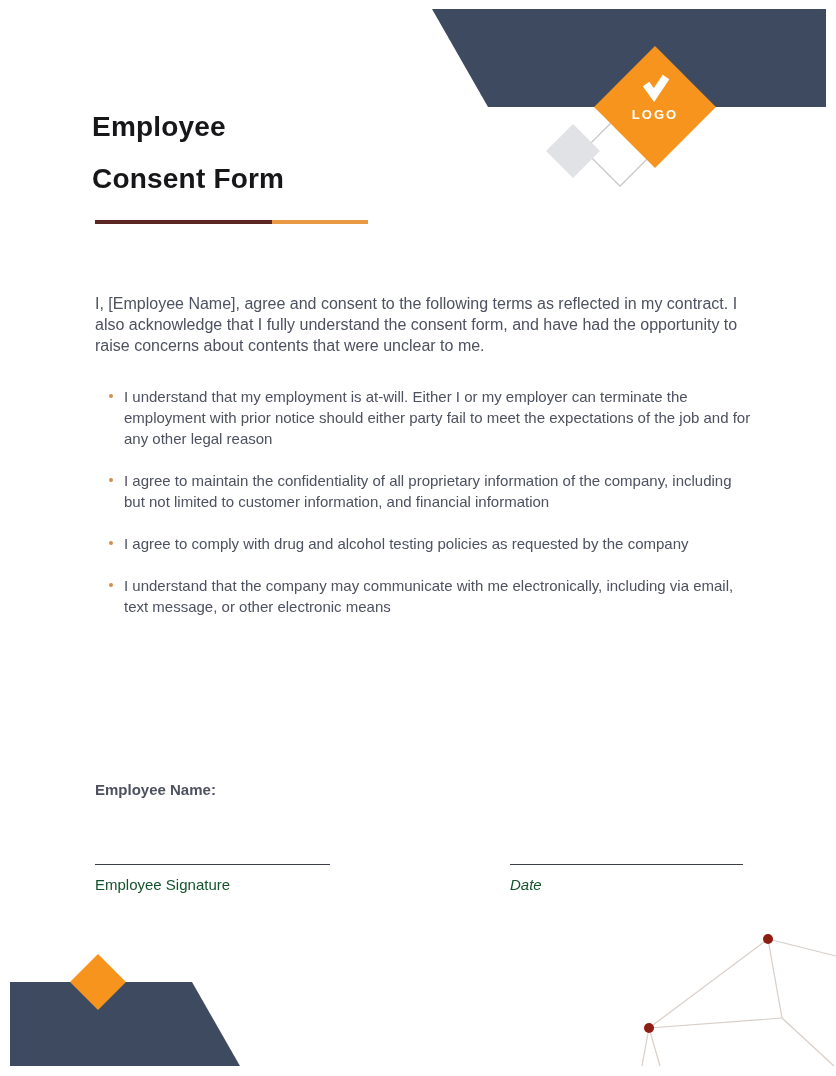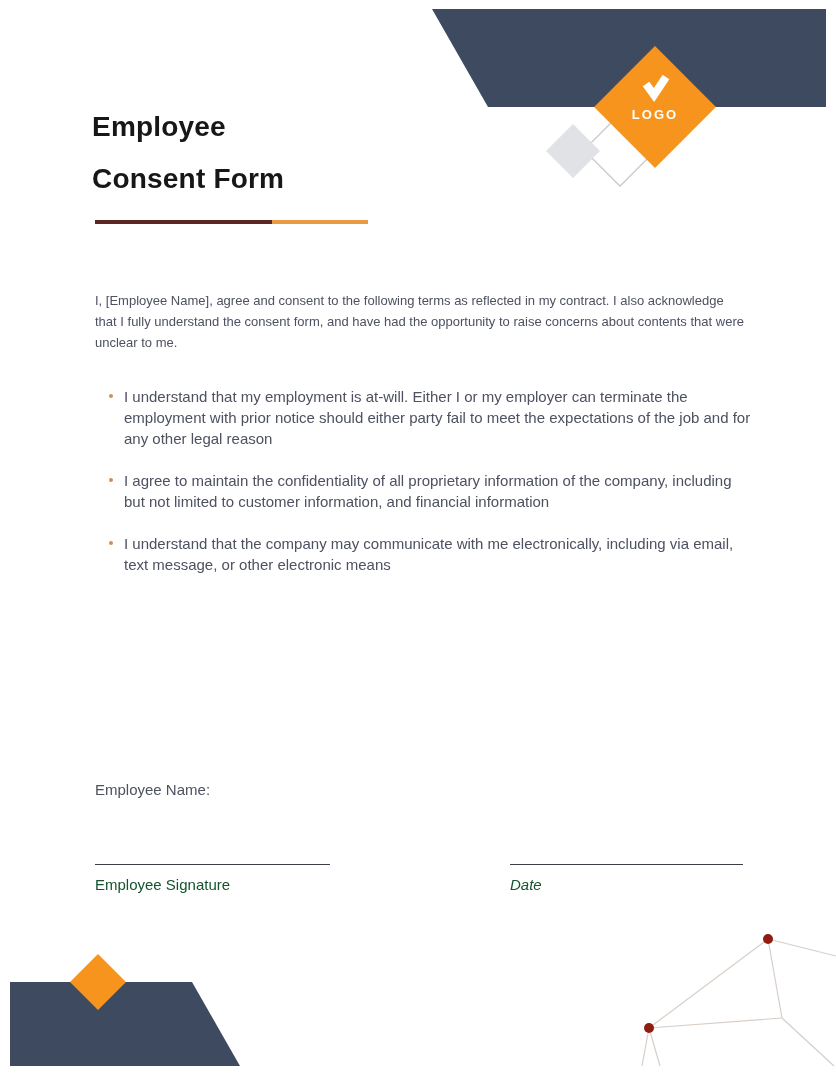--- a/index.html
+++ b/index.html
@@ -45,7 +45,7 @@
     left: 95px;
     top: 277px;
     width: 652px;
-    font-size: 13px;
+    font-size: 16px;
     line-height: 21px;
   }
   .bullets {

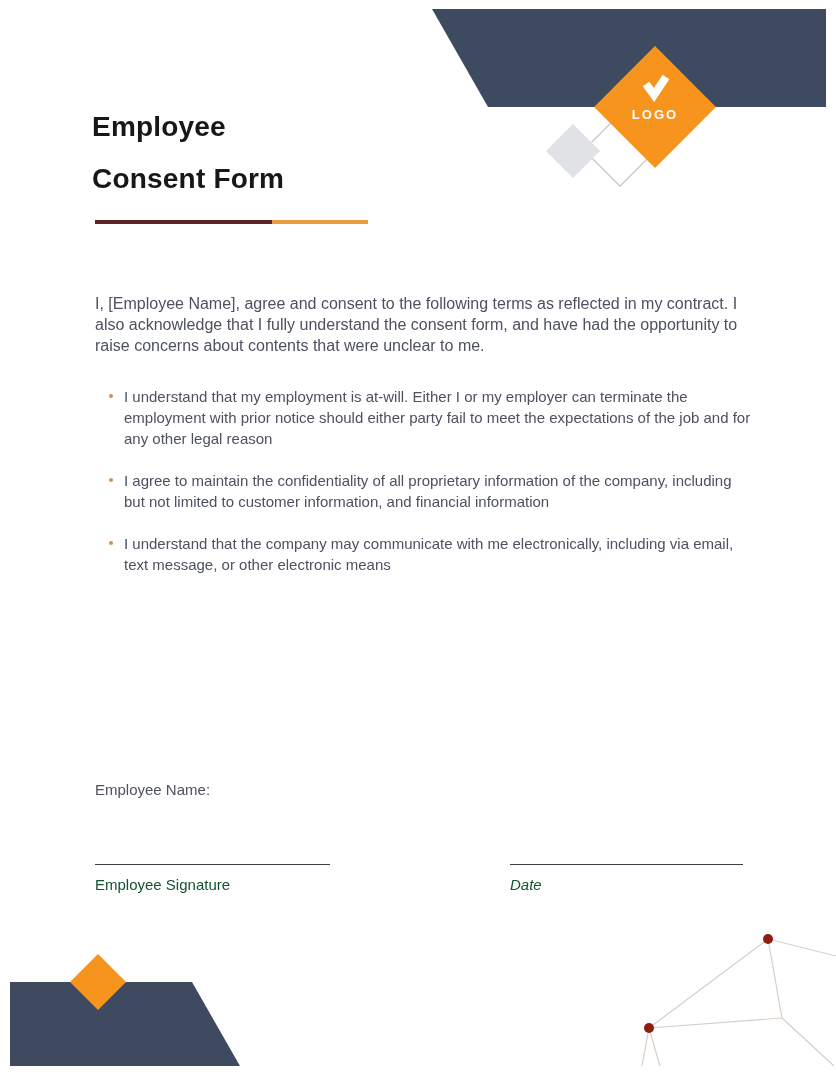--- a/index.html
+++ b/index.html
@@ -143,6 +143,7 @@
 <ul class="bullets">
   <li>I understand that my employment is at-will. Either I or my employer can terminate the employment with prior notice should either party fail to meet the expectations of the job and for any other legal reason</li>
   <li>I agree to maintain the confidentiality of all proprietary information of the company, including but not limited to customer information, and financial information</li>
+  <li>I agree to comply with drug and alcohol testing policies as requested by the company</li>
   <li>I understand that the company may communicate with me electronically, including via email, text message, or other electronic means</li>
 </ul>
 

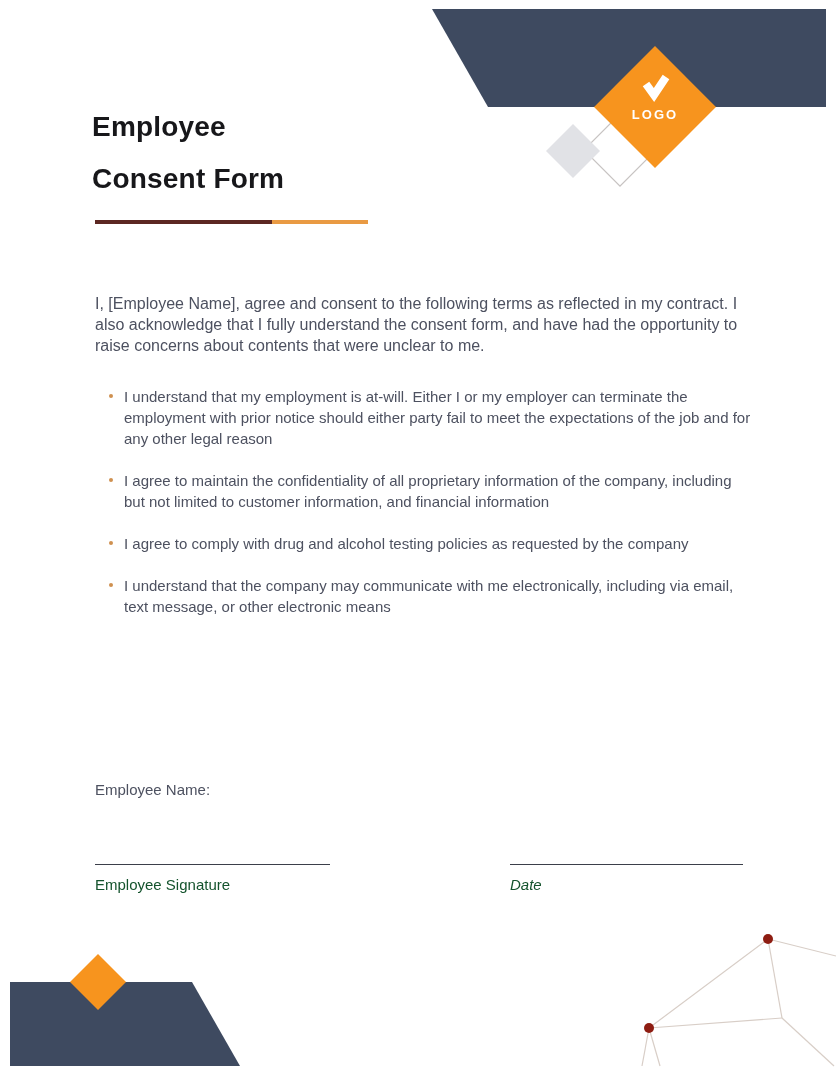--- a/index.html
+++ b/index.html
@@ -79,6 +79,7 @@
     left: 95px;
     top: 781px;
     font-size: 15px;
+    font-weight: bold;
   }
   .sig-block {
     position: absolute;

